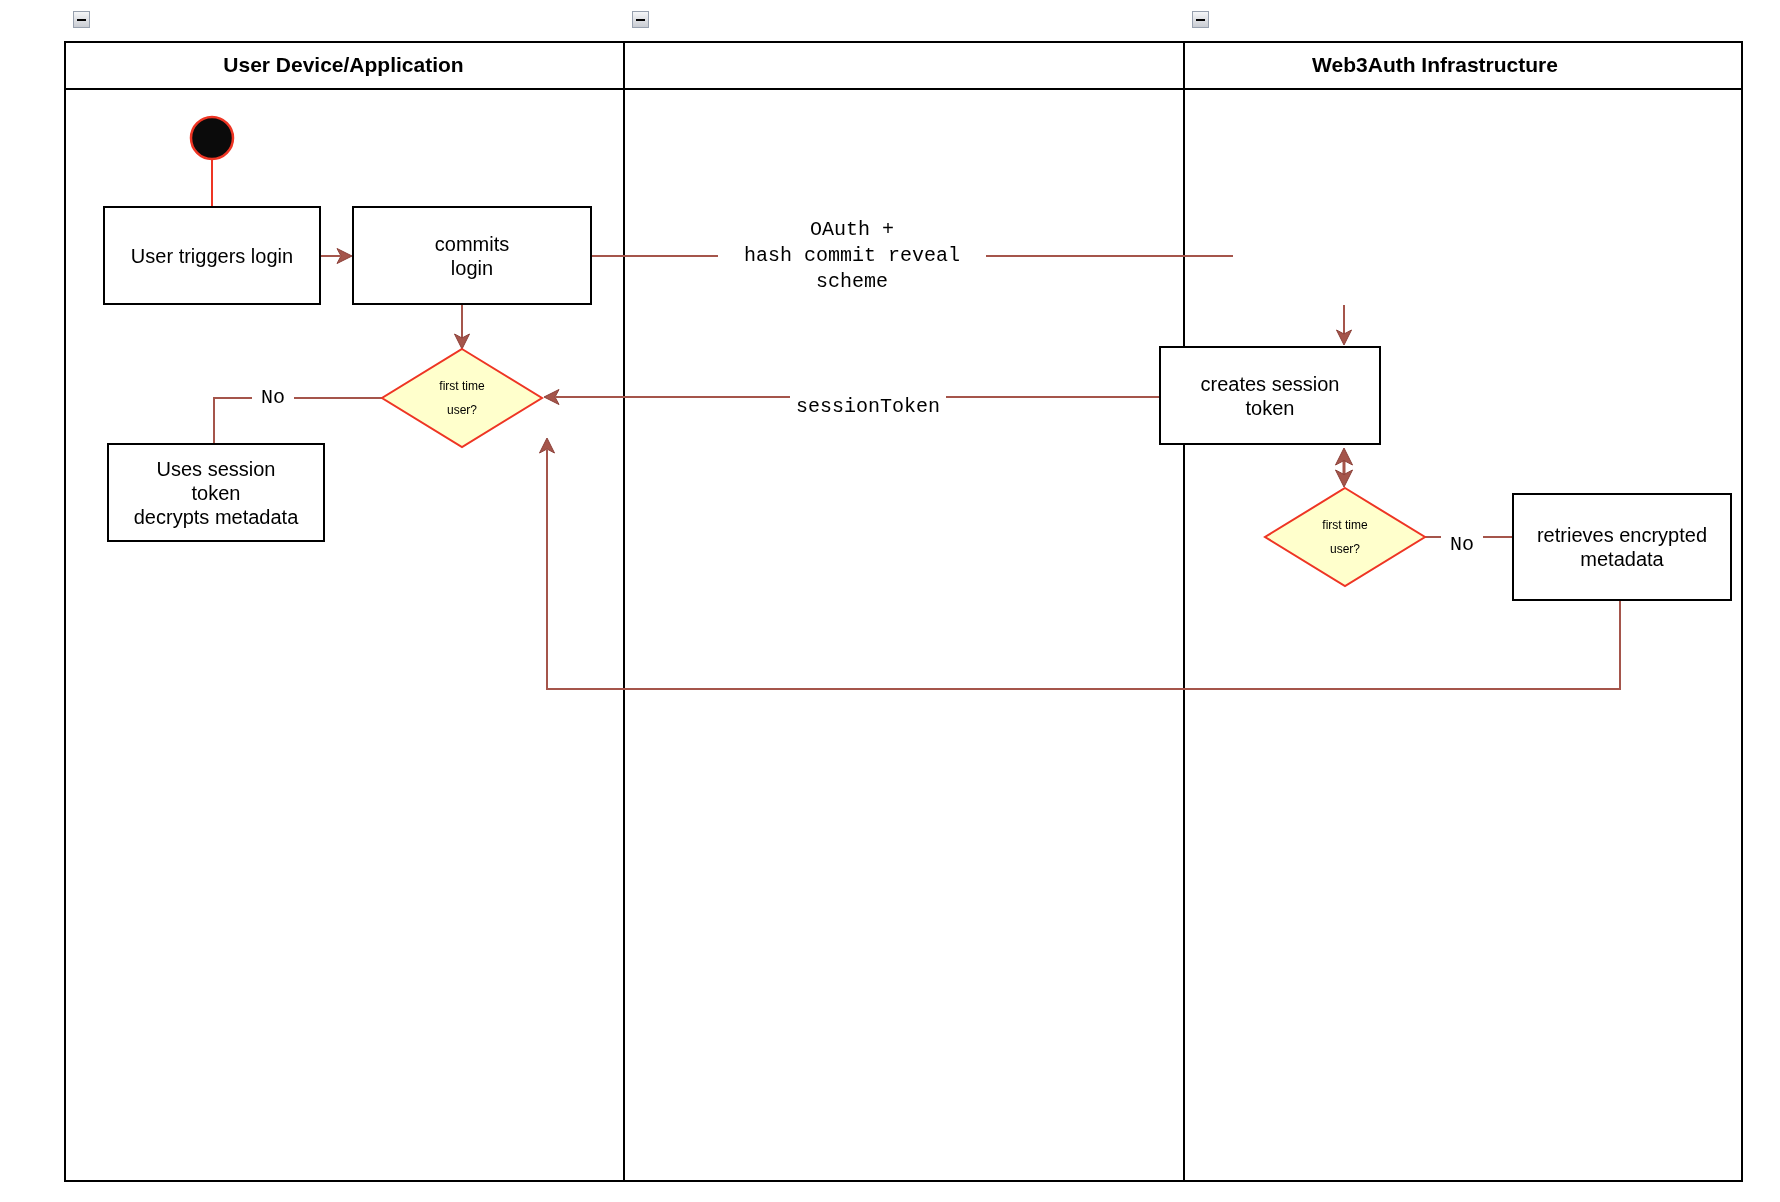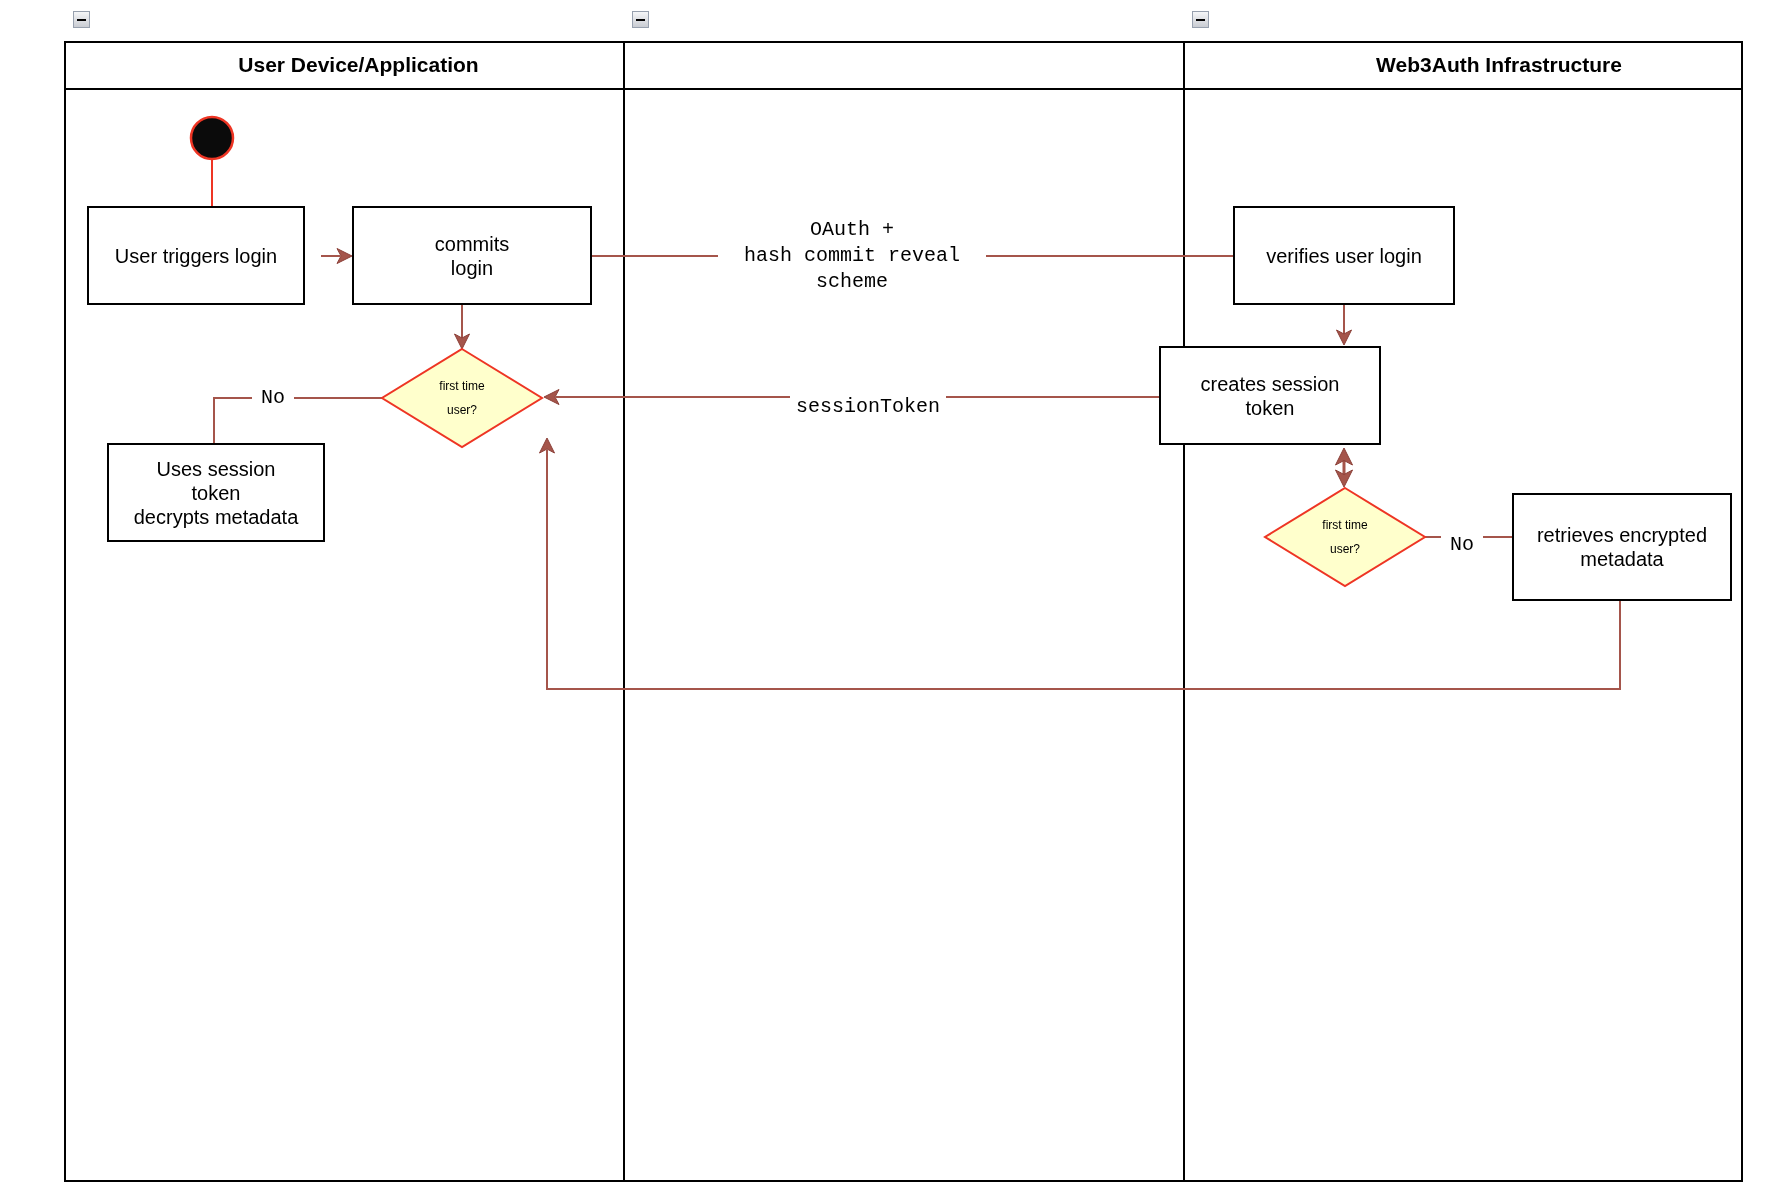--- a/index.html
+++ b/index.html
@@ -12,7 +12,7 @@
     border:2px solid #000;box-sizing:border-box;background:#fff;}
   .lane-divider{position:absolute;top:41px;height:1141px;width:2px;background:#000;}
   .header-rule{position:absolute;left:64px;top:88px;width:1679px;height:2px;background:#000;}
-  .lane-header{position:absolute;top:41px;height:47px;display:flex;align-items:center;justify-content:center;padding-left:15px;}
+  .lane-header{position:absolute;top:41px;height:47px;display:flex;align-items:center;justify-content:center;}
   .lane-title{font-weight:bold;font-size:21px;}
   .collapse-btn{position:absolute;left:9px;top:11px;width:17px;height:17px;
     background:linear-gradient(#f5f6f8,#c9ccd2);border:1px solid #97a0ae;box-sizing:border-box;

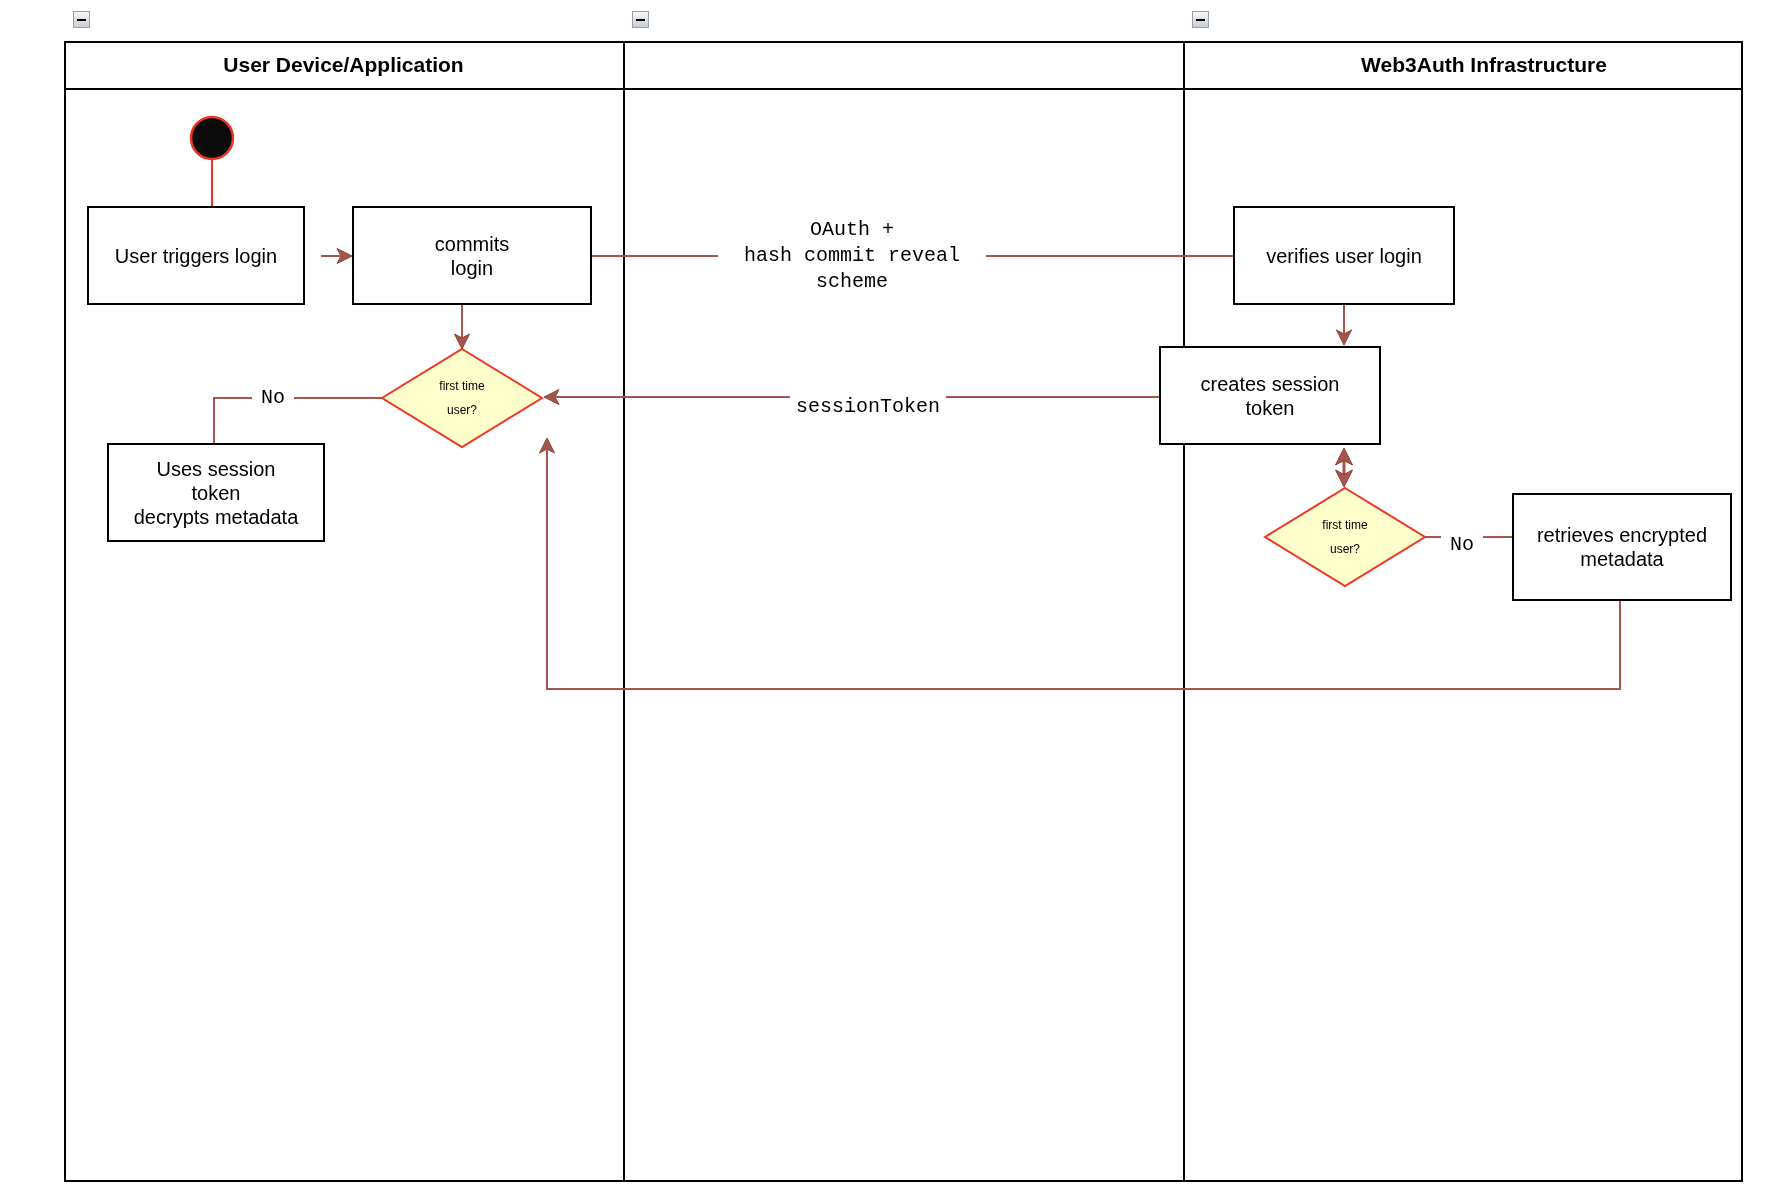--- a/index.html
+++ b/index.html
@@ -42,7 +42,7 @@
   <div class="lane-header" style="left:64px;width:559px;">
     <span class="lane-title">User Device/Application</span>
   </div>
-  <div class="lane-header" style="left:1200px;width:568px;">
+  <div class="lane-header" style="left:1151px;width:568px;">
     <span class="lane-title">Web3Auth Infrastructure</span>
   </div>
 

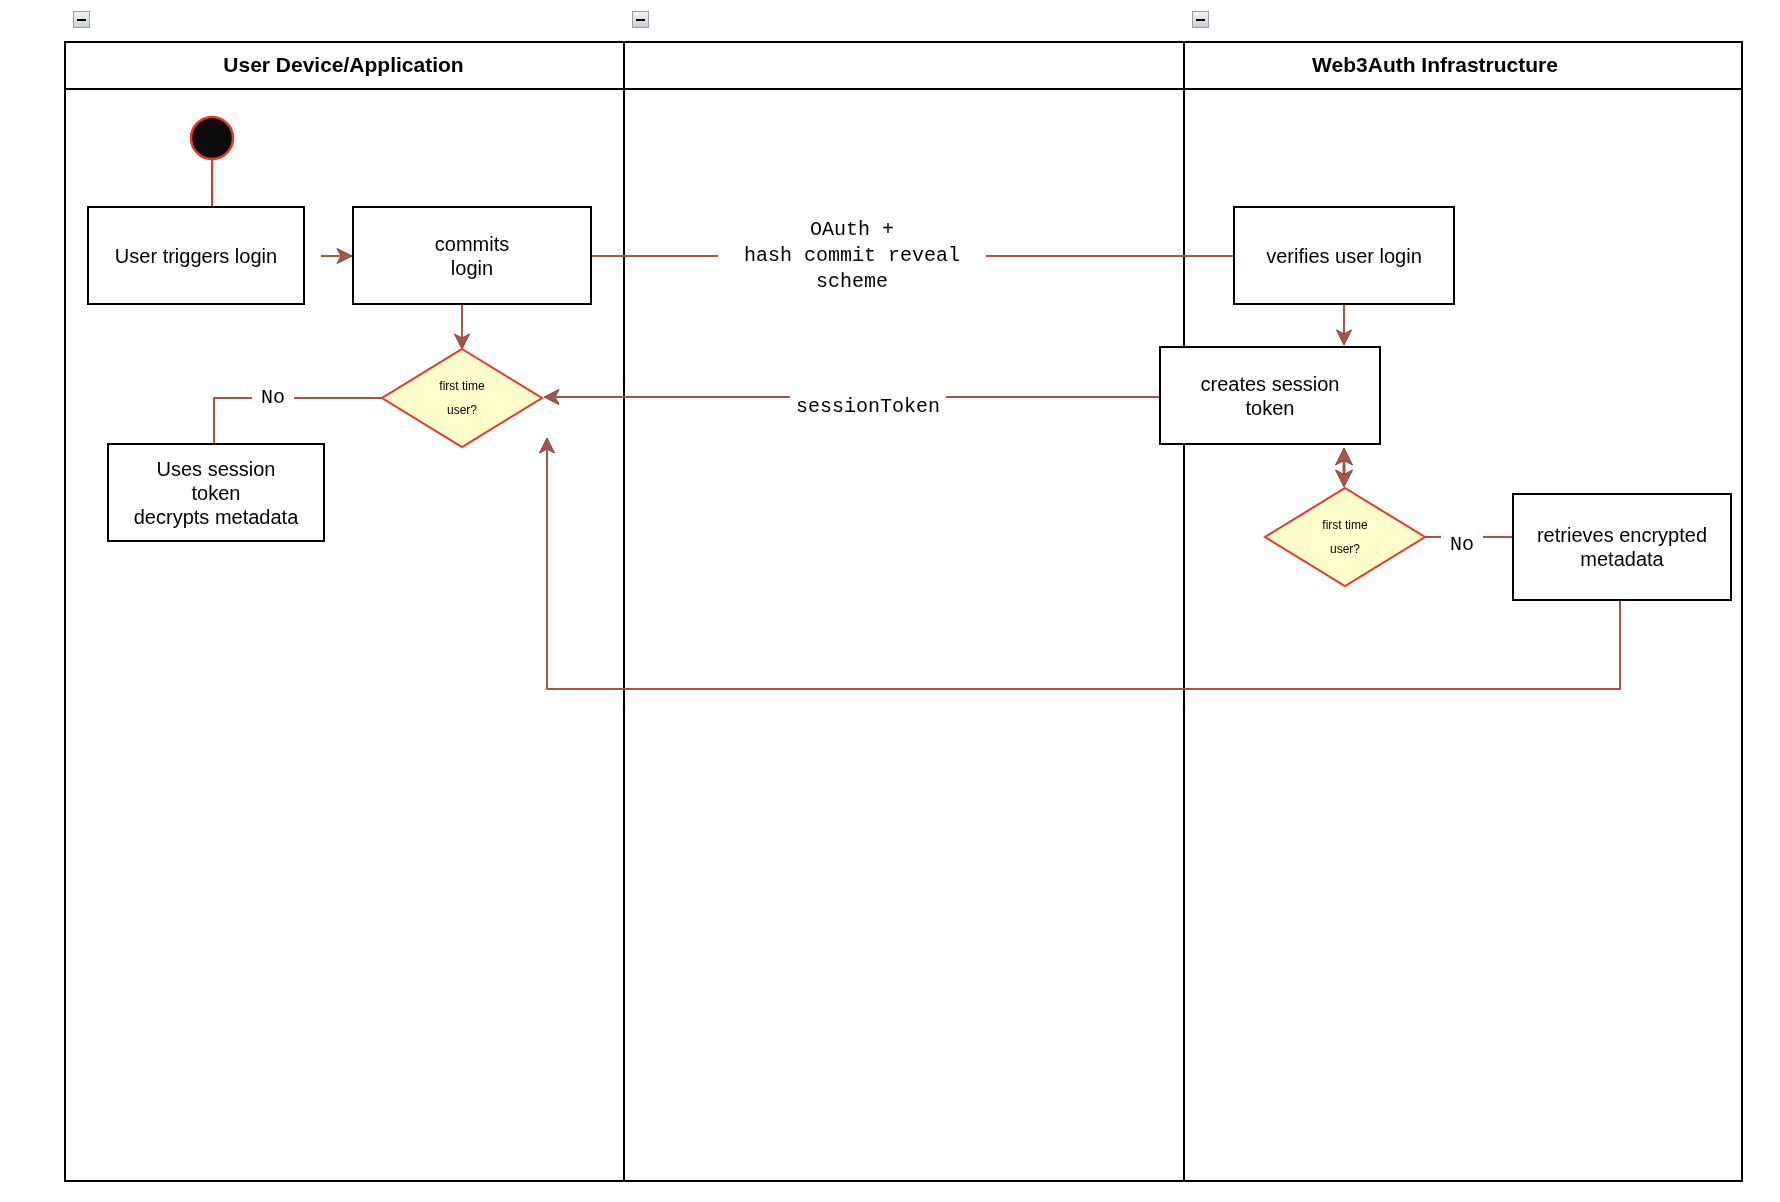--- a/index.html
+++ b/index.html
@@ -91,7 +91,7 @@
     <polygon points="1345,488 1425,537 1345,586 1265,537" fill="#ffffcc" stroke="#ee3524" stroke-width="2"></polygon>
   </svg>
 
-  <div class="node" style="left:87px;top:206px;width:218px;height:99px;">User triggers login</div>
+  <div class="node" style="left:103px;top:206px;width:218px;height:99px;">User triggers login</div>
 
   <div class="node" style="left:352px;top:206px;width:240px;height:99px;">commits
 login</div>

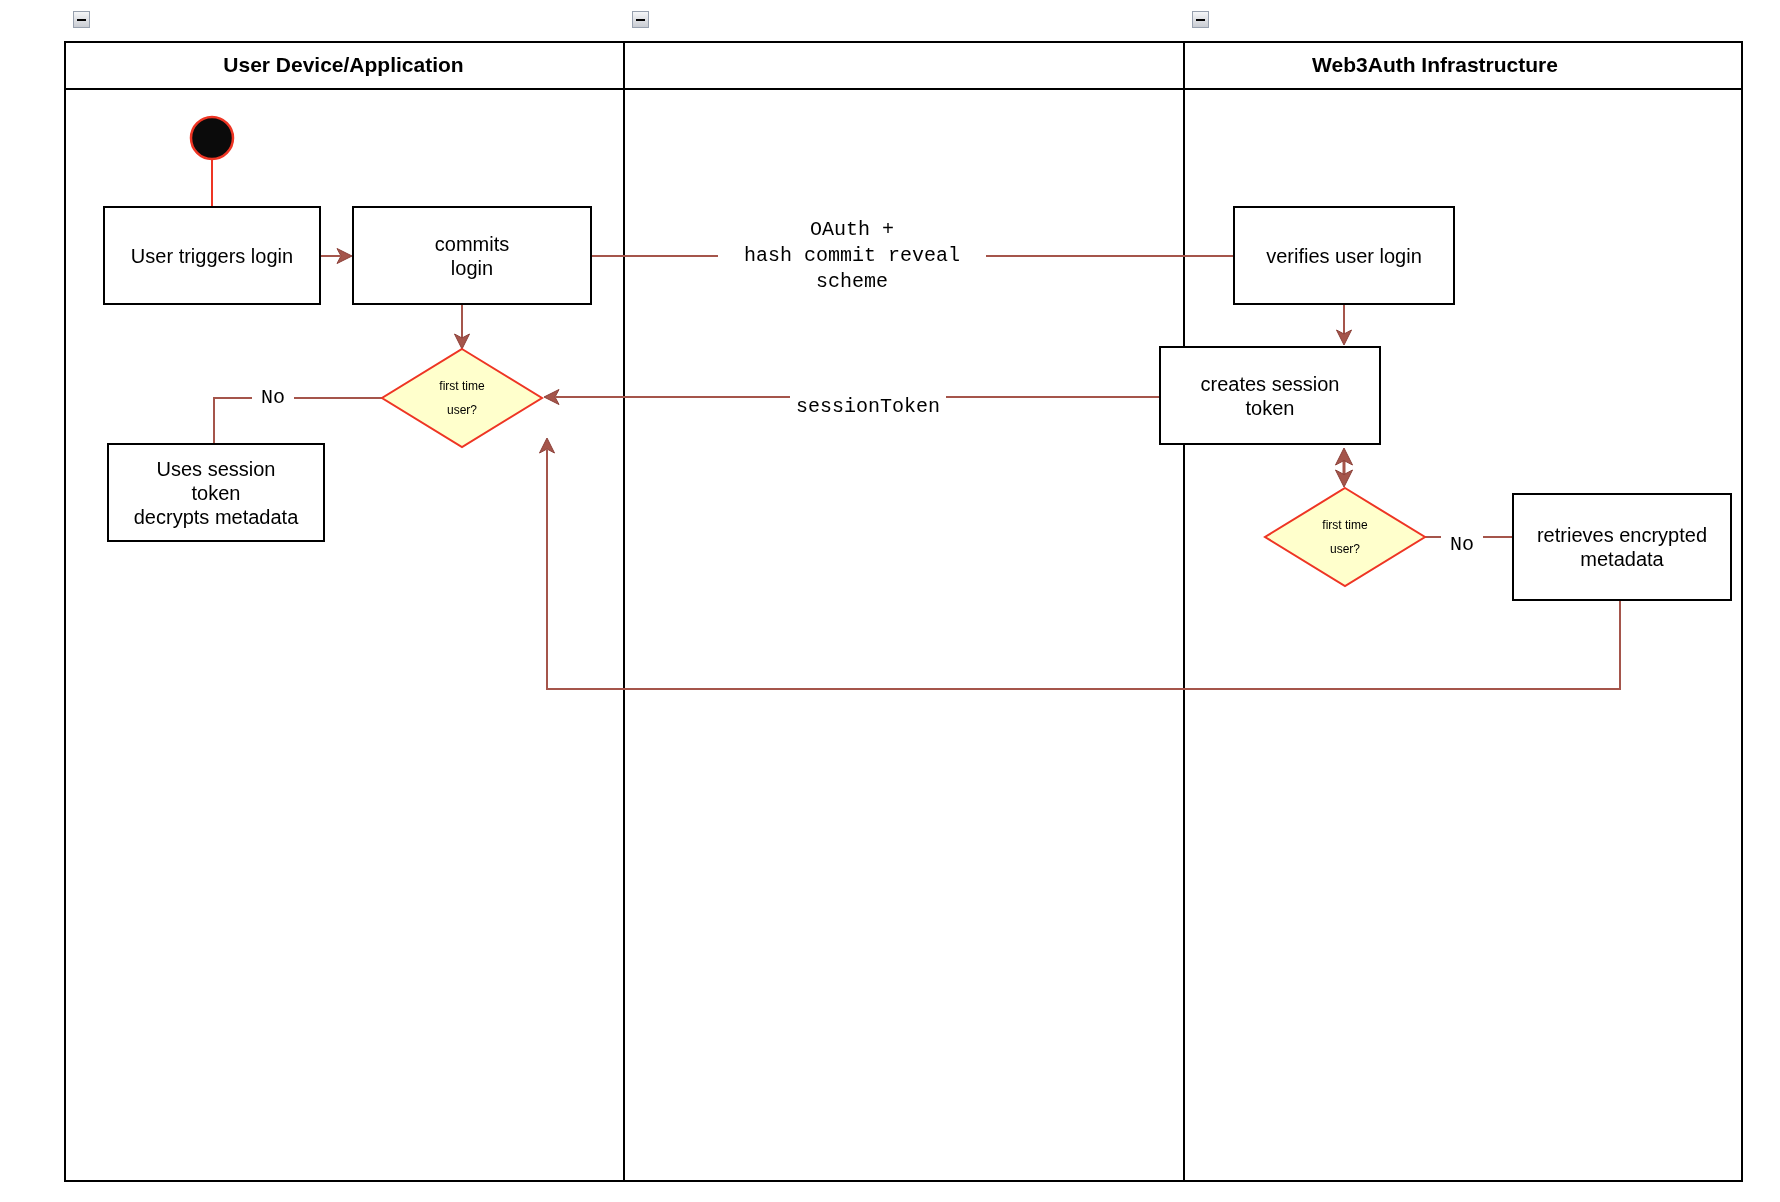--- a/index.html
+++ b/index.html
@@ -100,7 +100,6 @@
 token
 decrypts metadata</div>
 
-  <div class="node" style="left:1233px;top:206px;width:222px;height:99px;">verifies user login</div>
 
   <div class="node" style="left:1159px;top:346px;width:222px;height:99px;">creates session
 token</div>

